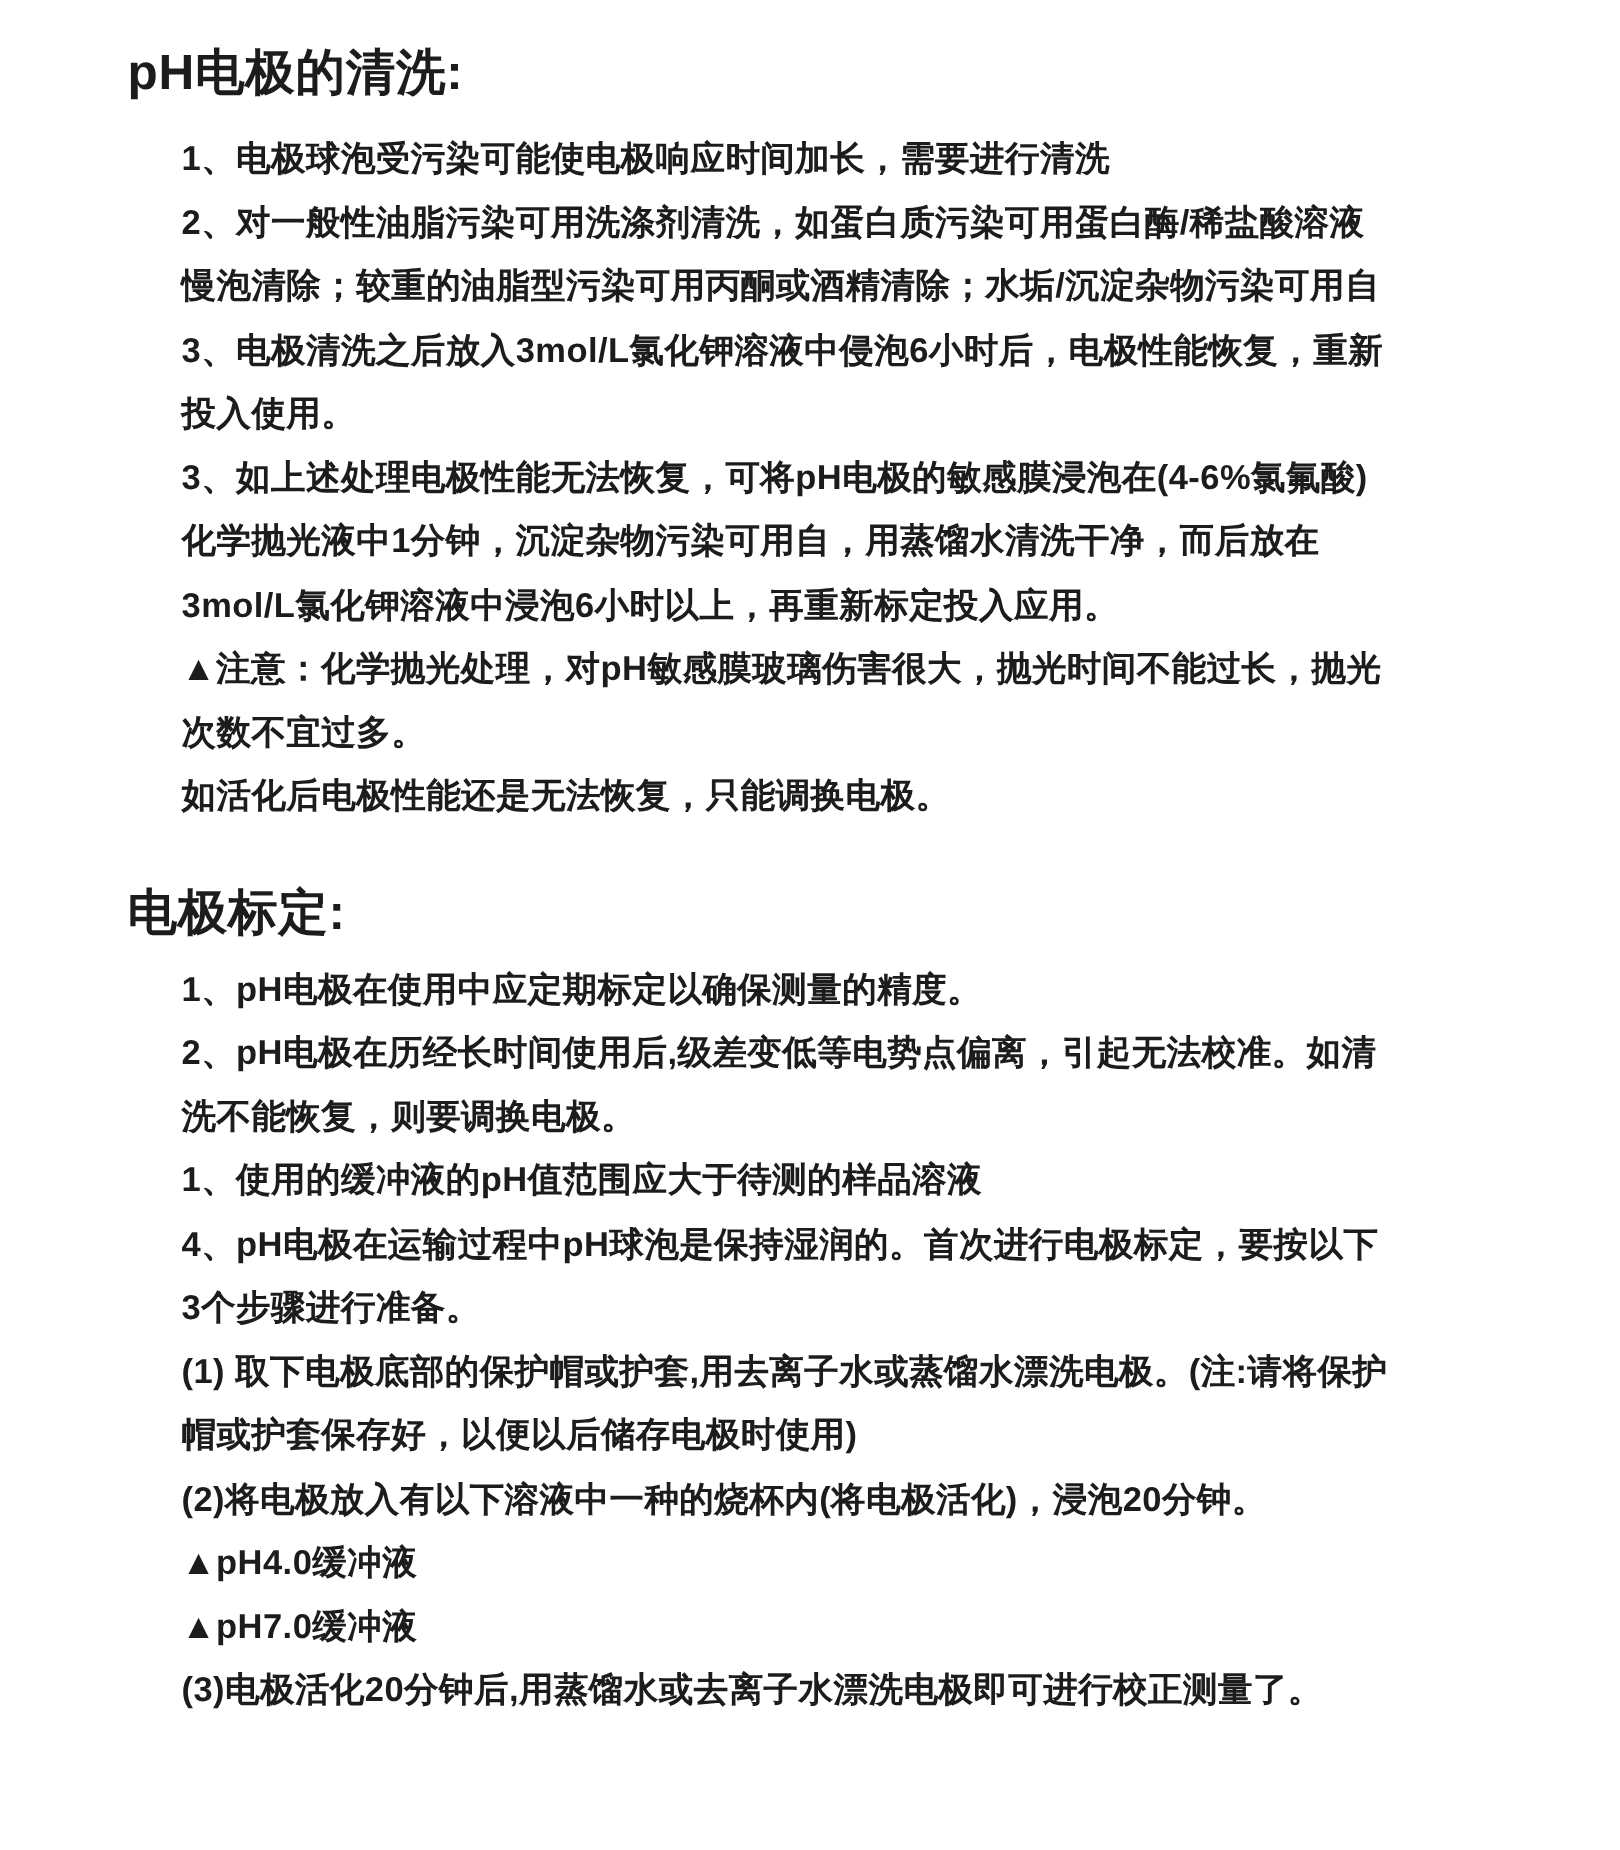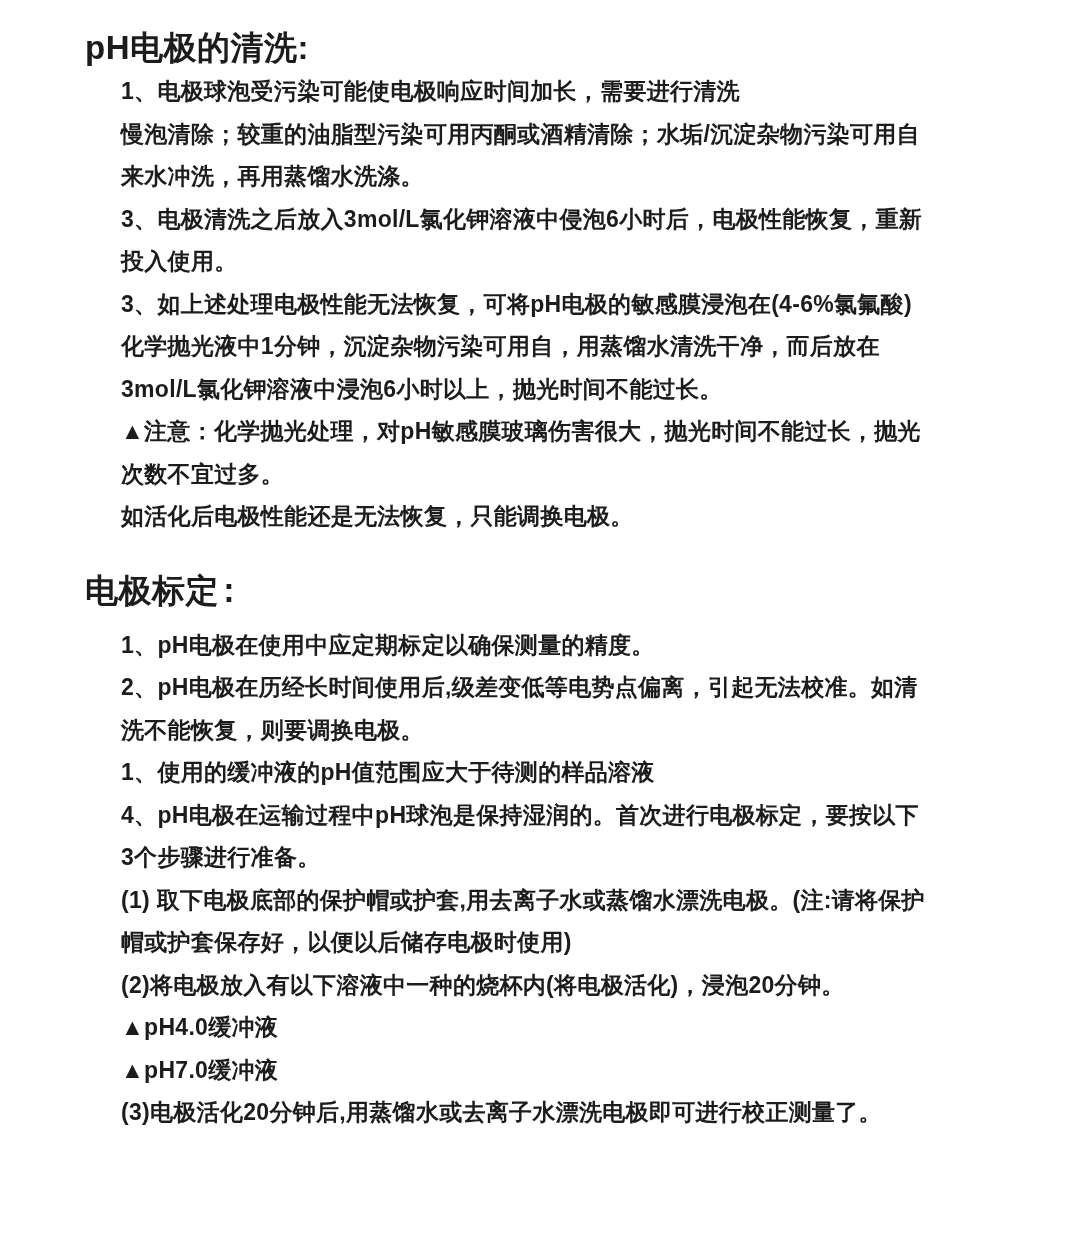--- a/index.html
+++ b/index.html
@@ -28,7 +28,7 @@
     white-space: nowrap;
   }
   .heading.first {
-    margin: 14px 0 2px 0;
+    margin: 14px 0 16px 0;
   }
   .heading.second {
     margin: 36px 0 10px 0;

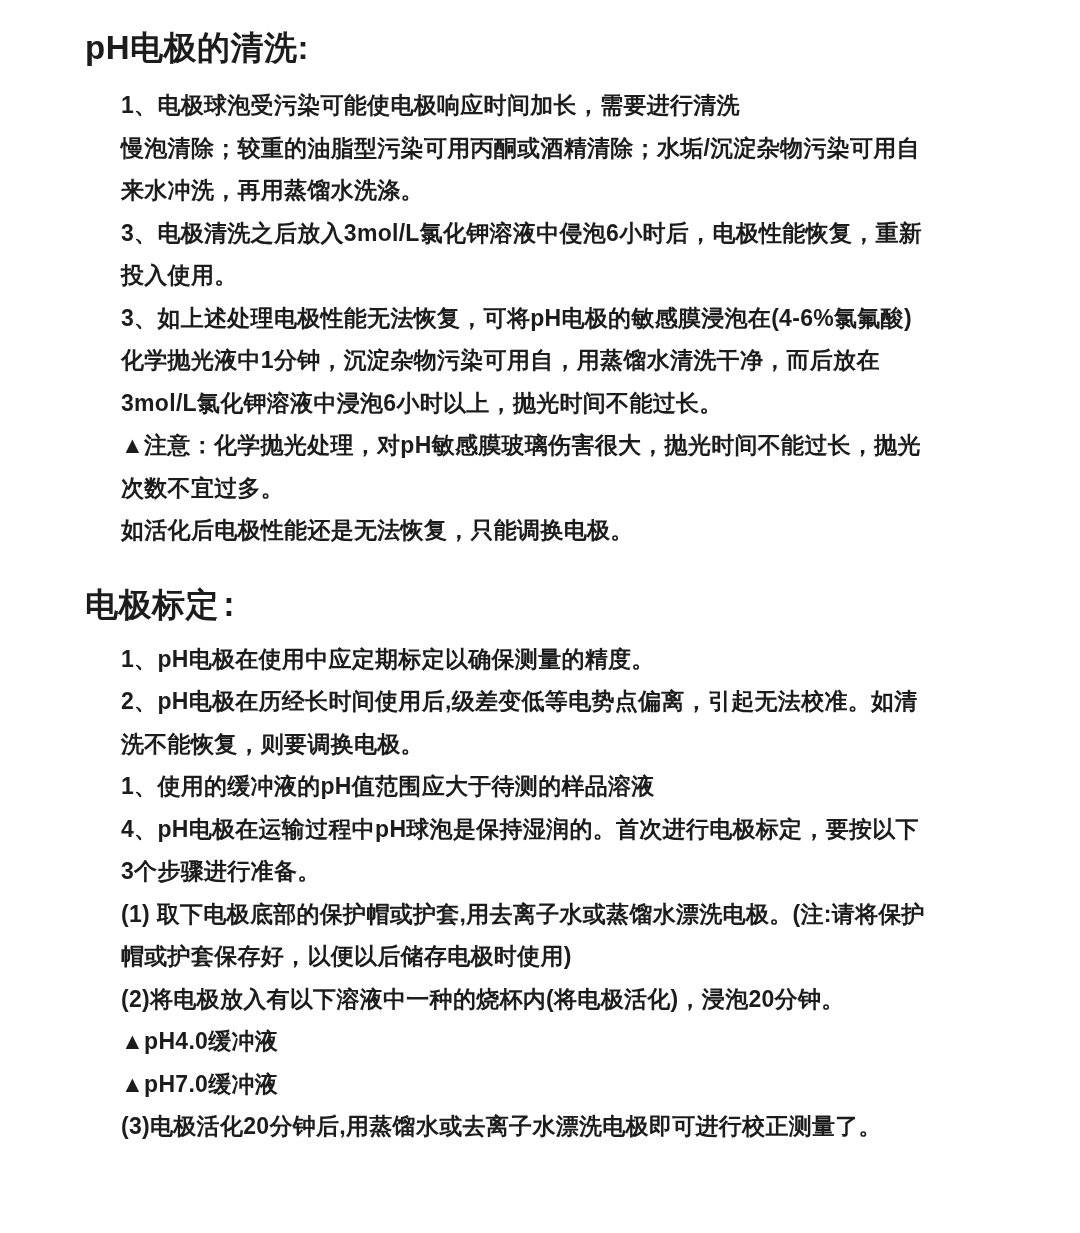--- a/index.html
+++ b/index.html
@@ -51,6 +51,7 @@
   <div>
     <div class="heading first">pH电极的清洗:</div>
     <div class="line">1、电极球泡受污染可能使电极响应时间加长，需要进行清洗</div>
+    <div class="line">2、对一般性油脂污染可用洗涤剂清洗，如蛋白质污染可用蛋白酶/稀盐酸溶液</div>
     <div class="line">慢泡清除；较重的油脂型污染可用丙酮或酒精清除；水垢/沉淀杂物污染可用自</div>
     <div class="line">来水冲洗，再用蒸馏水洗涤。</div>
     <div class="line">3、电极清洗之后放入3mol/L氯化钾溶液中侵泡6小时后，电极性能恢复，重新</div>

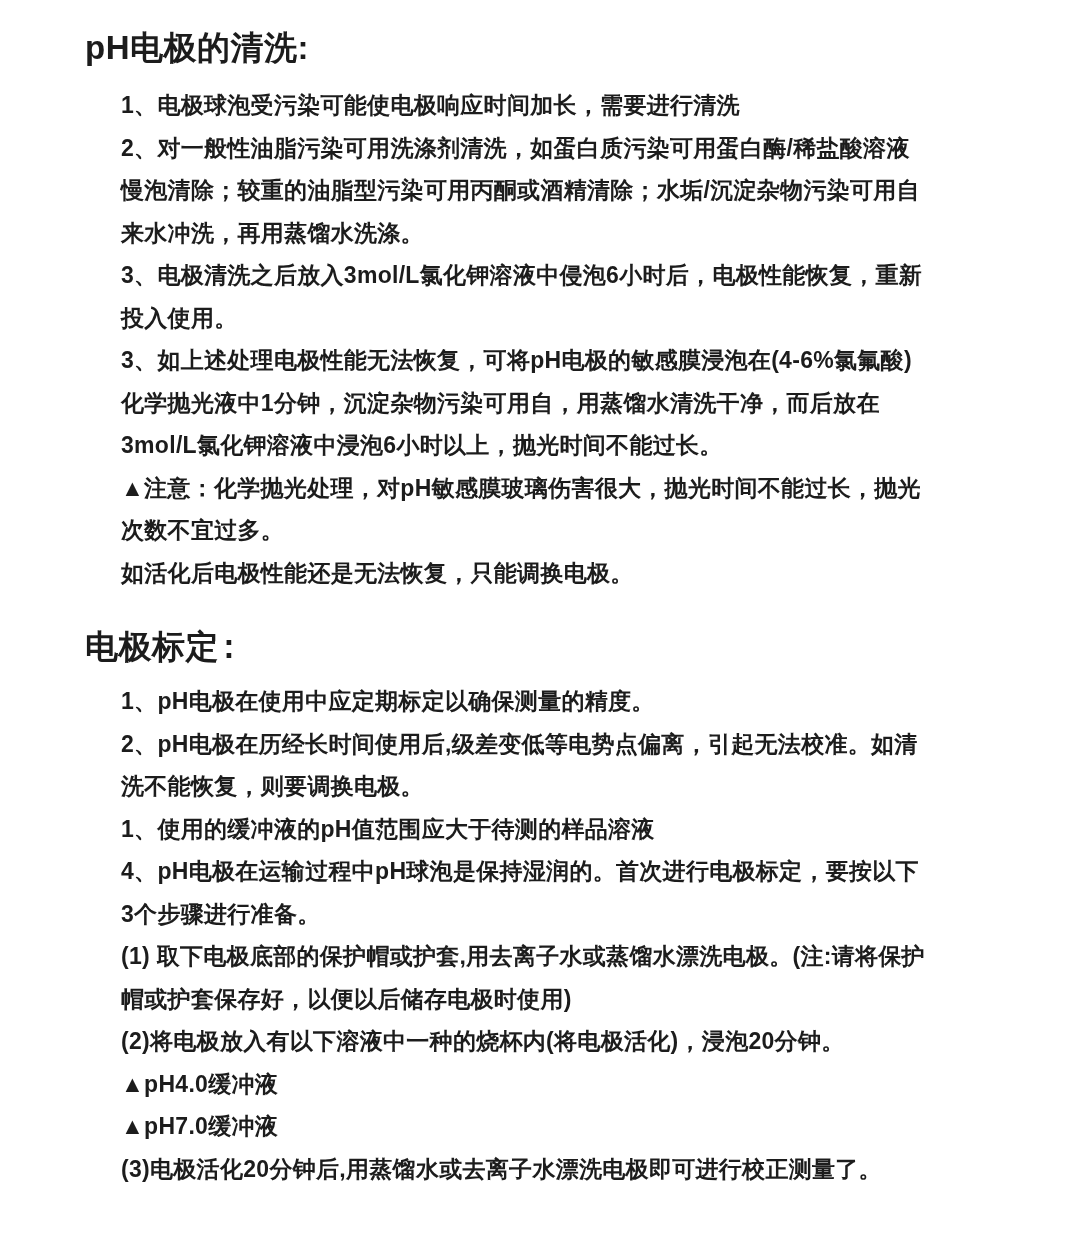--- a/index.html
+++ b/index.html
@@ -53,7 +53,6 @@
     <div class="line">1、电极球泡受污染可能使电极响应时间加长，需要进行清洗</div>
     <div class="line">2、对一般性油脂污染可用洗涤剂清洗，如蛋白质污染可用蛋白酶/稀盐酸溶液</div>
     <div class="line">慢泡清除；较重的油脂型污染可用丙酮或酒精清除；水垢/沉淀杂物污染可用自</div>
-    <div class="line">来水冲洗，再用蒸馏水洗涤。</div>
     <div class="line">3、电极清洗之后放入3mol/L氯化钾溶液中侵泡6小时后，电极性能恢复，重新</div>
     <div class="line">投入使用。</div>
     <div class="line">3、如上述处理电极性能无法恢复，可将pH电极的敏感膜浸泡在(4-6%氯氟酸)</div>

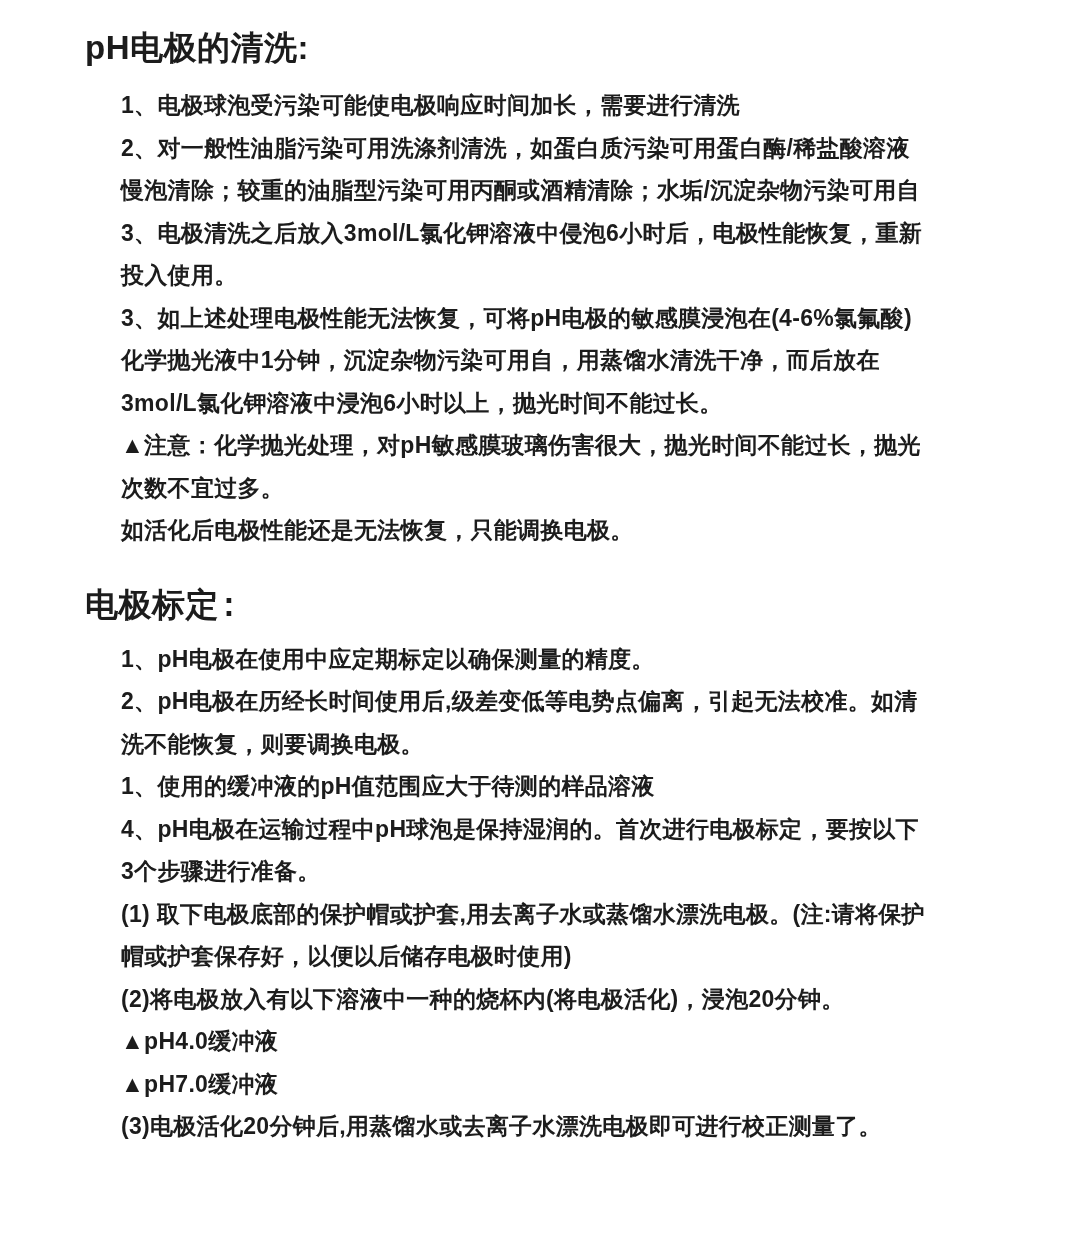--- a/index.html
+++ b/index.html
@@ -57,7 +57,7 @@
     <div class="line">投入使用。</div>
     <div class="line">3、如上述处理电极性能无法恢复，可将pH电极的敏感膜浸泡在(4-6%氯氟酸)</div>
     <div class="line">化学抛光液中1分钟，沉淀杂物污染可用自，用蒸馏水清洗干净，而后放在</div>
-    <div class="line">3mol/L氯化钾溶液中浸泡6小时以上，抛光时间不能过长。</div>
+    <div class="line">3mol/L氯化钾溶液中浸泡6小时以上，再重新标定投入应用。</div>
     <div class="line">▲注意：化学抛光处理，对pH敏感膜玻璃伤害很大，抛光时间不能过长，抛光</div>
     <div class="line">次数不宜过多。</div>
     <div class="line">如活化后电极性能还是无法恢复，只能调换电极。</div>

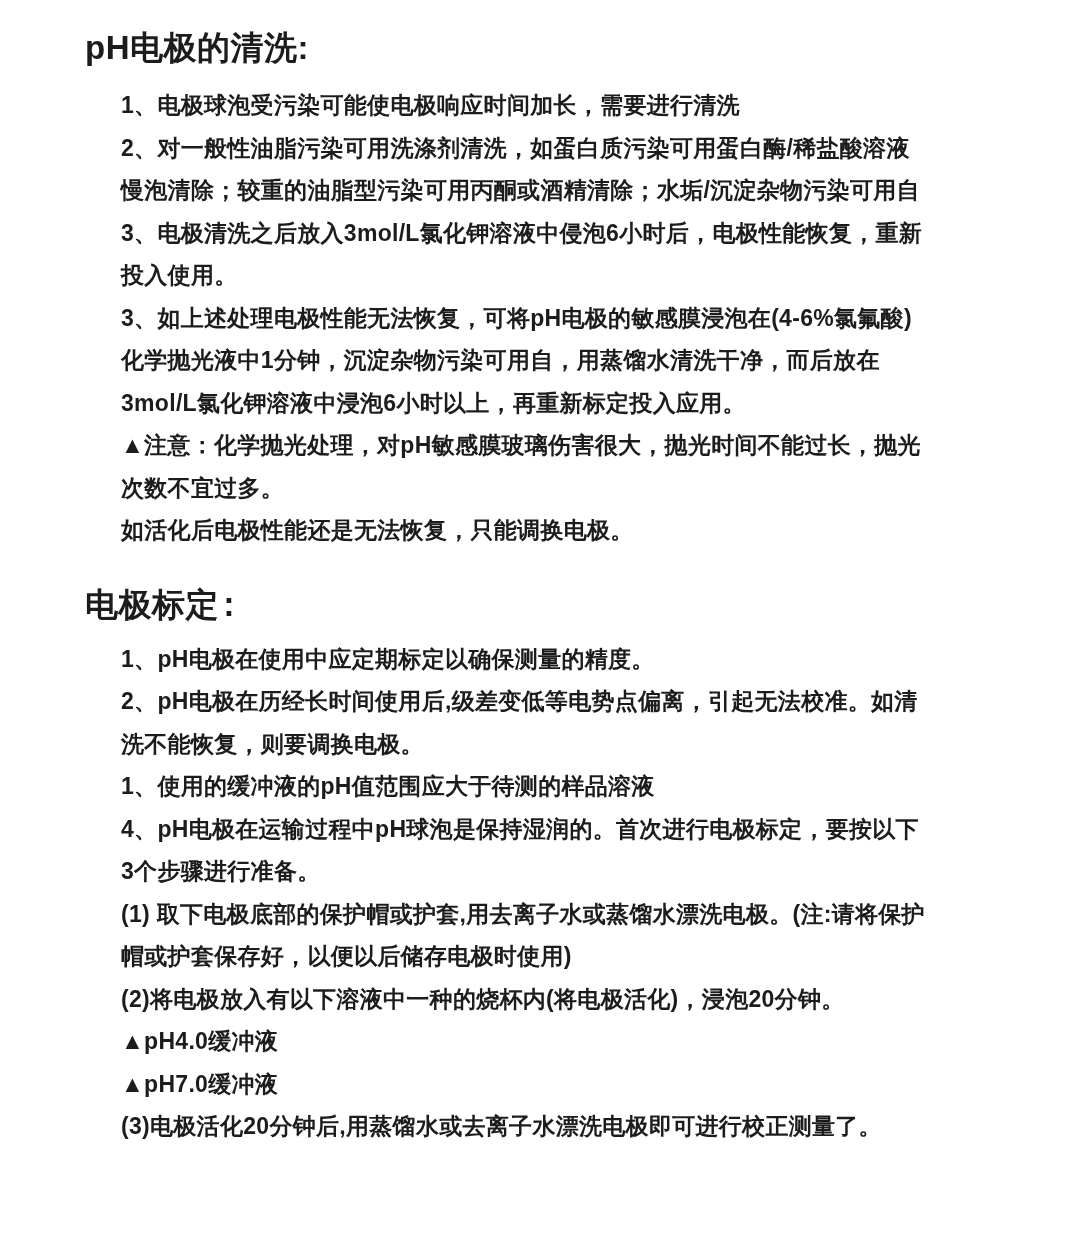--- a/index.html
+++ b/index.html
@@ -32,7 +32,6 @@
   }
   .heading.second {
     margin: 36px 0 10px 0;
-    font-family: Liberation Mono, monospace;
   }
   .line {
     font-size: 23px;

